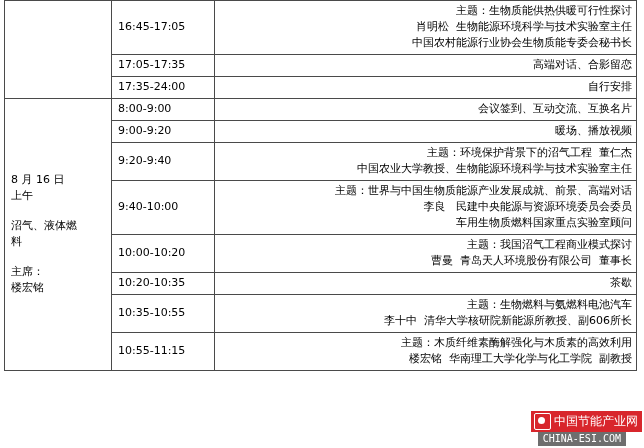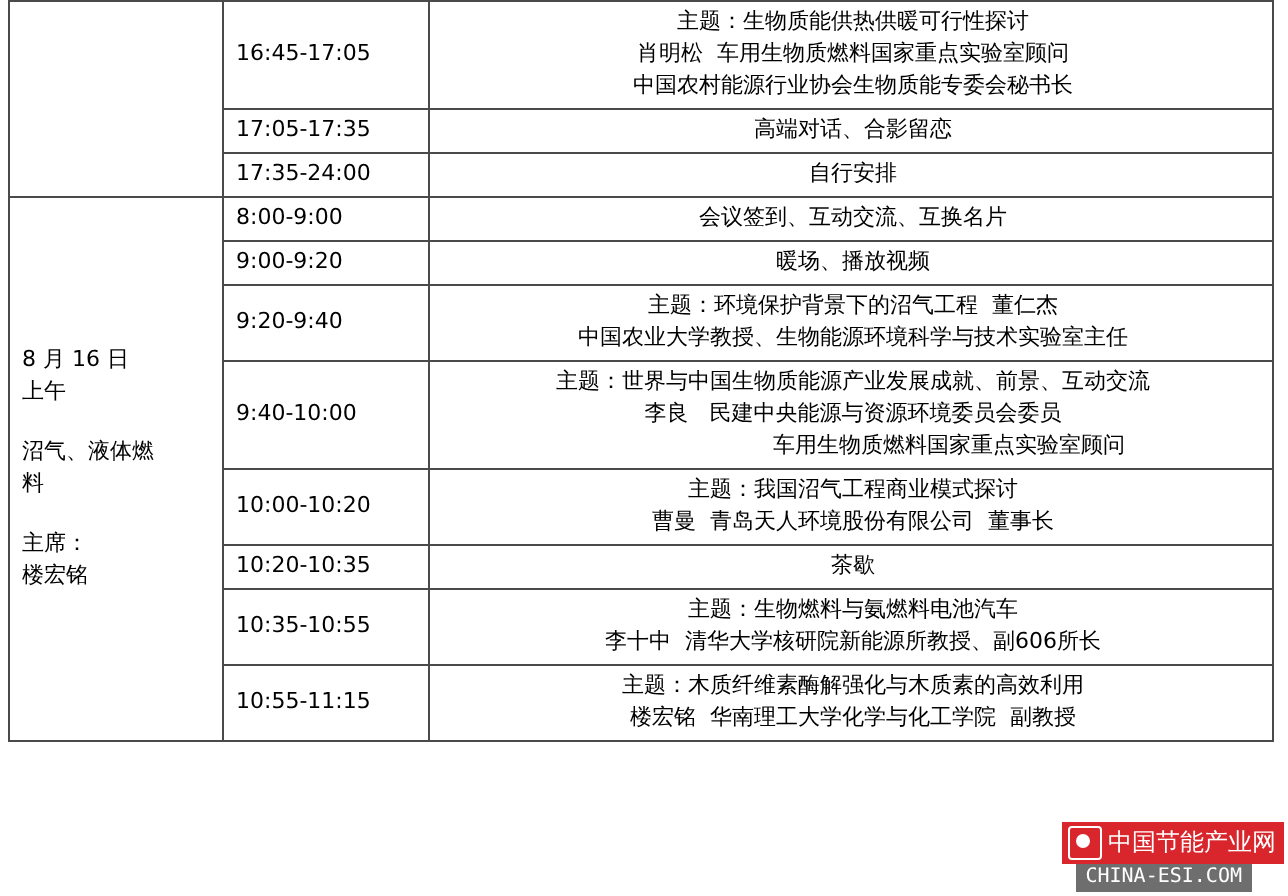--- a/index.html
+++ b/index.html
@@ -54,7 +54,7 @@
     margin-left: 41px;
   }
   td.col-body {
-    text-align: center;
+    text-align: right;
     padding-left: 8px;
   }
   .line {

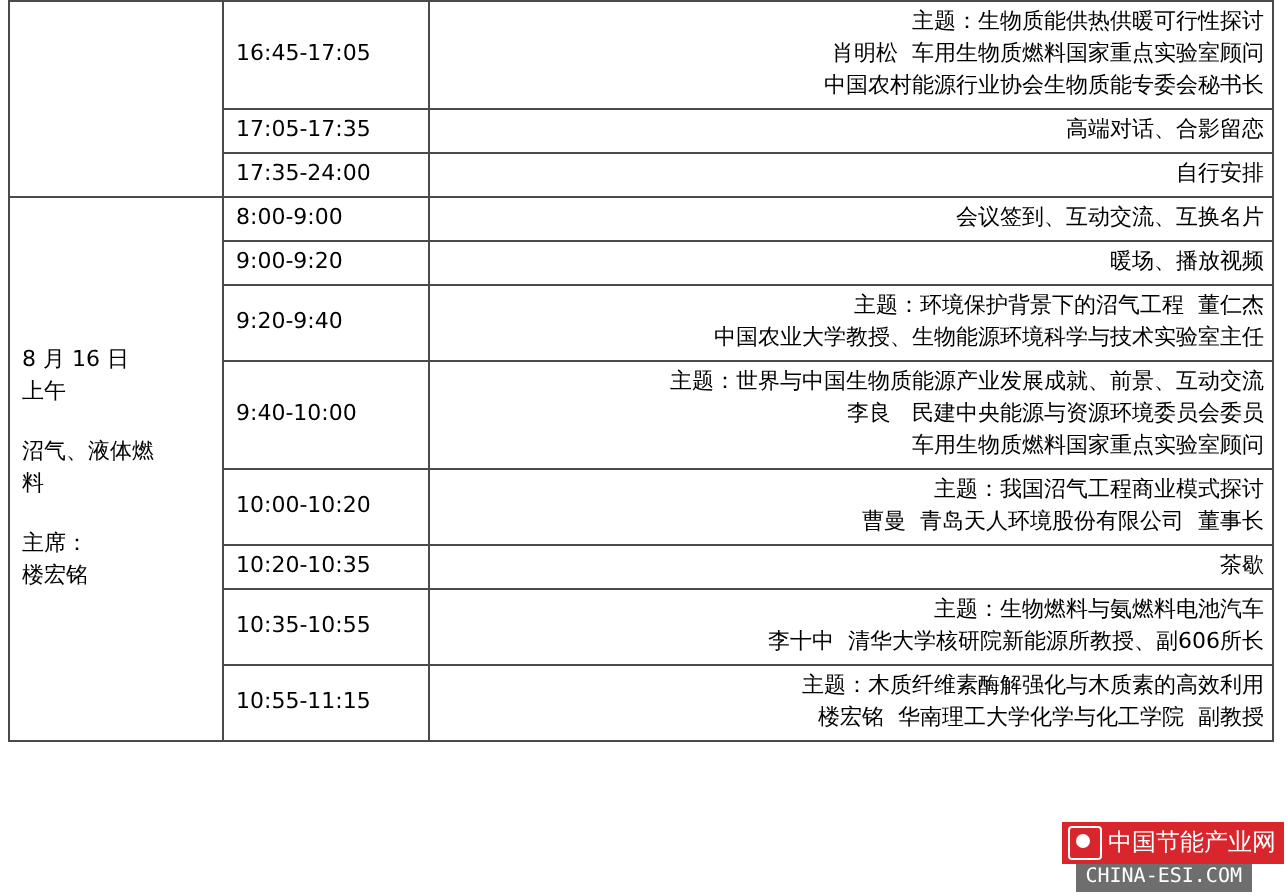--- a/index.html
+++ b/index.html
@@ -139,7 +139,7 @@
           <td class="col-time">16:45-17:05</td>
           <td class="col-body">
             <span class="line">主题：生物质能供热供暖可行性探讨</span>
-            <span class="line">肖明松  车用生物质燃料国家重点实验室顾问</span>
+            <span class="line">肖明松  生物能源环境科学与技术实验室主任</span>
             <span class="line">中国农村能源行业协会生物质能专委会秘书长</span>
           </td>
         </tr>

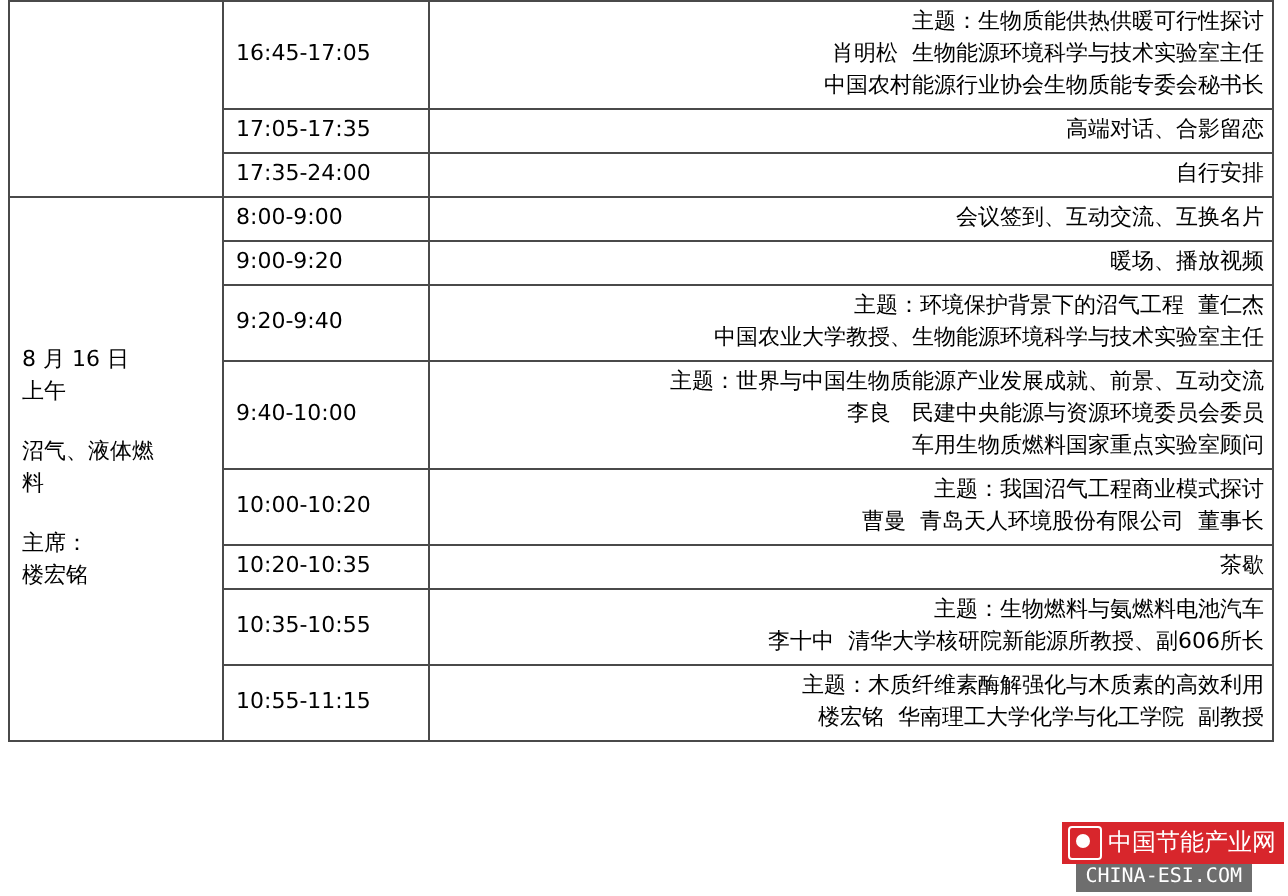--- a/index.html
+++ b/index.html
@@ -187,7 +187,7 @@
         <tr>
           <td class="col-time">9:40-10:00</td>
           <td class="col-body">
-            <span class="line">主题：世界与中国生物质能源产业发展成就、前景、互动交流</span>
+            <span class="line">主题：世界与中国生物质能源产业发展成就、前景、高端对话</span>
             <span class="line">李良   民建中央能源与资源环境委员会委员</span>
             <span class="line indent2">车用生物质燃料国家重点实验室顾问</span>
           </td>

